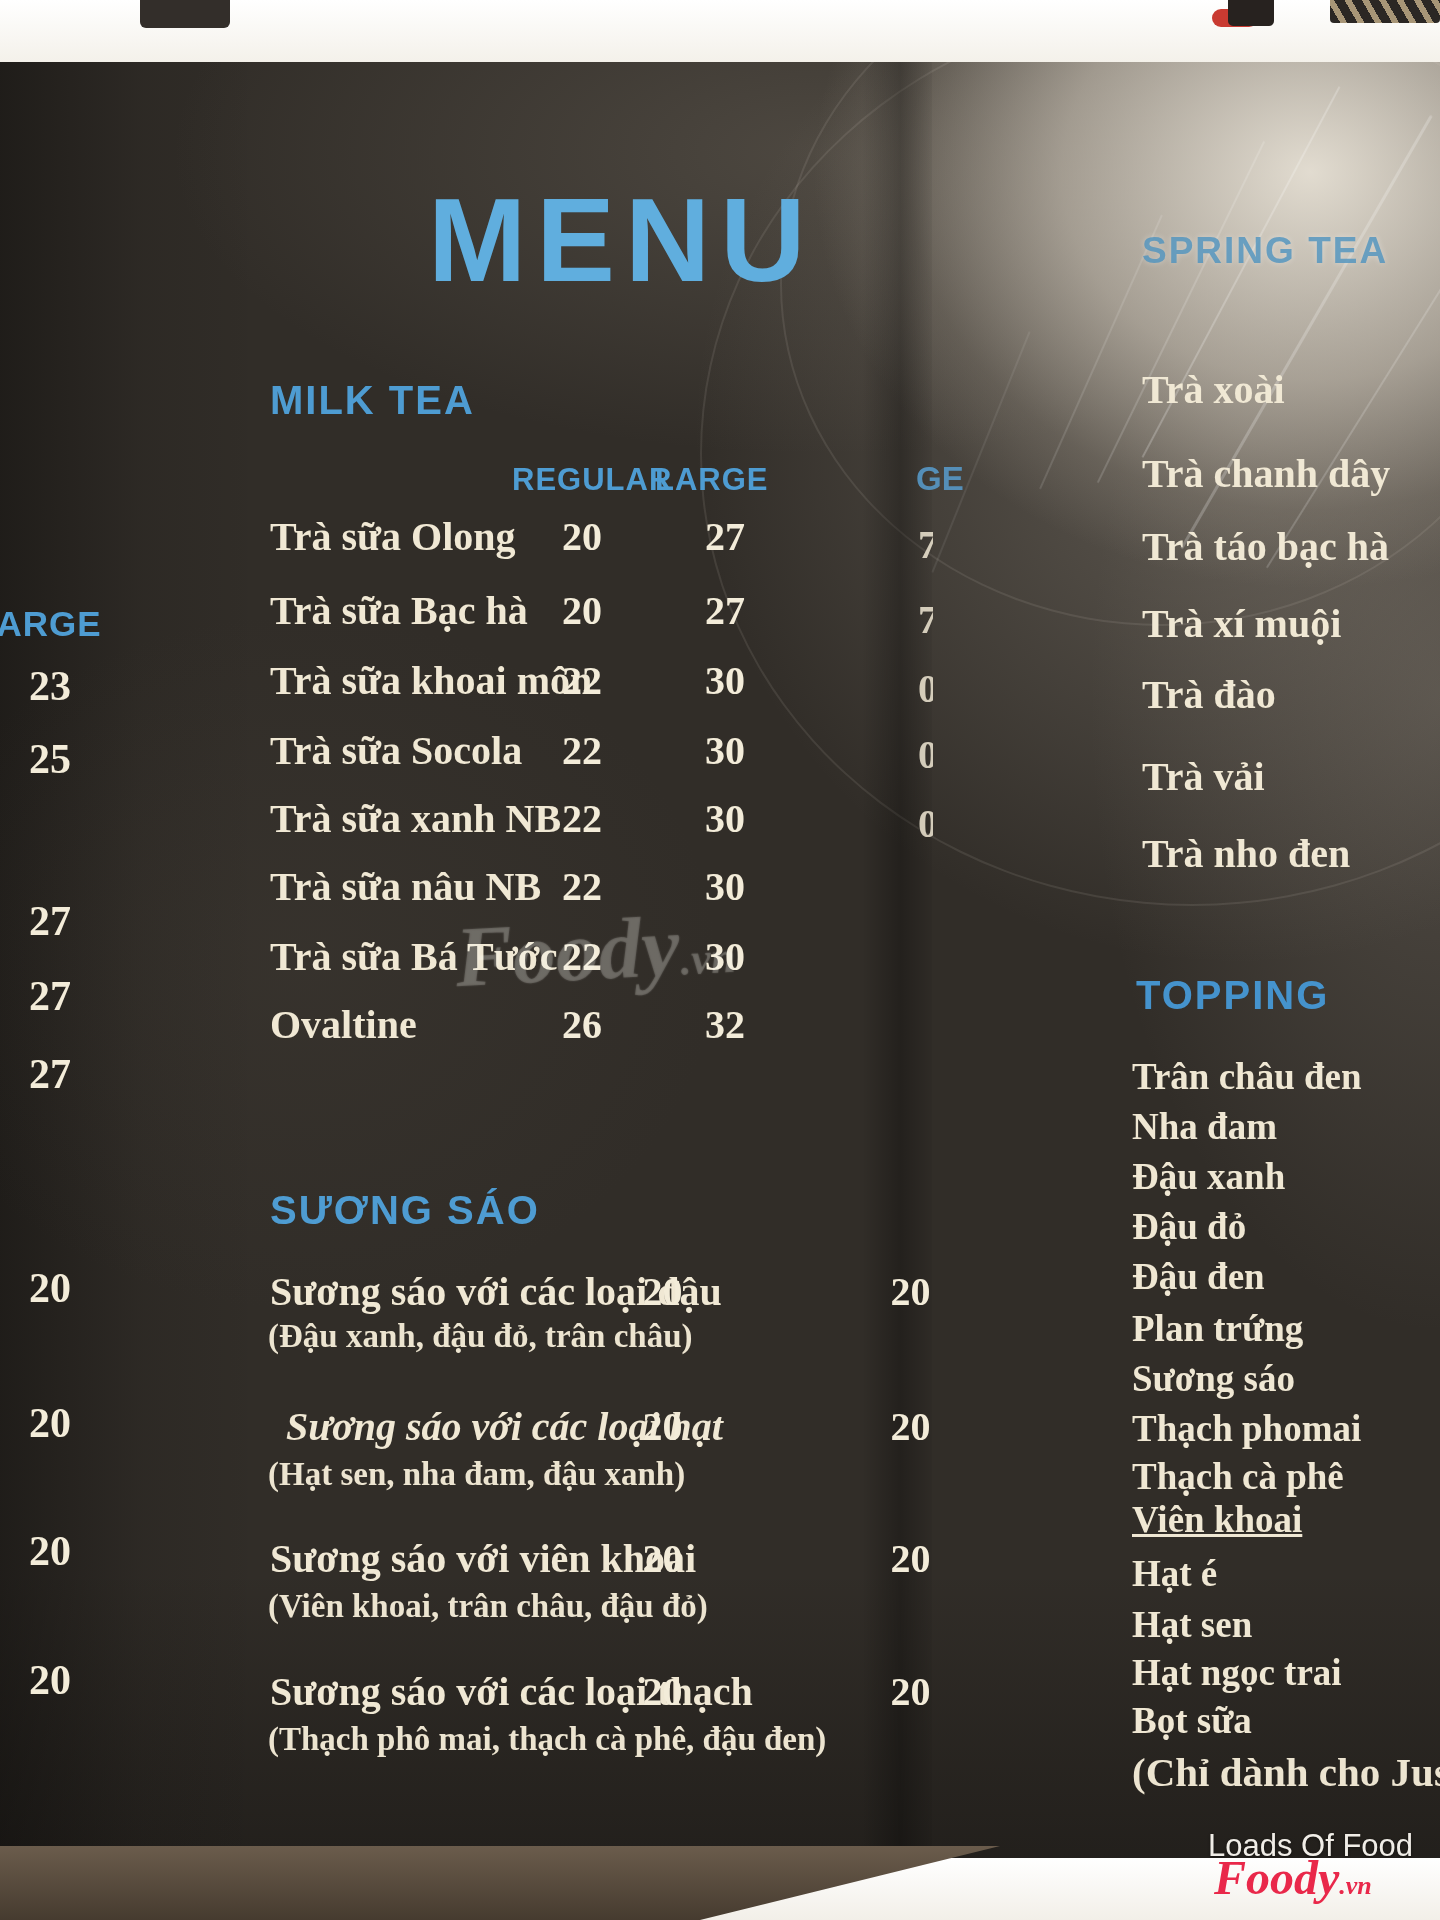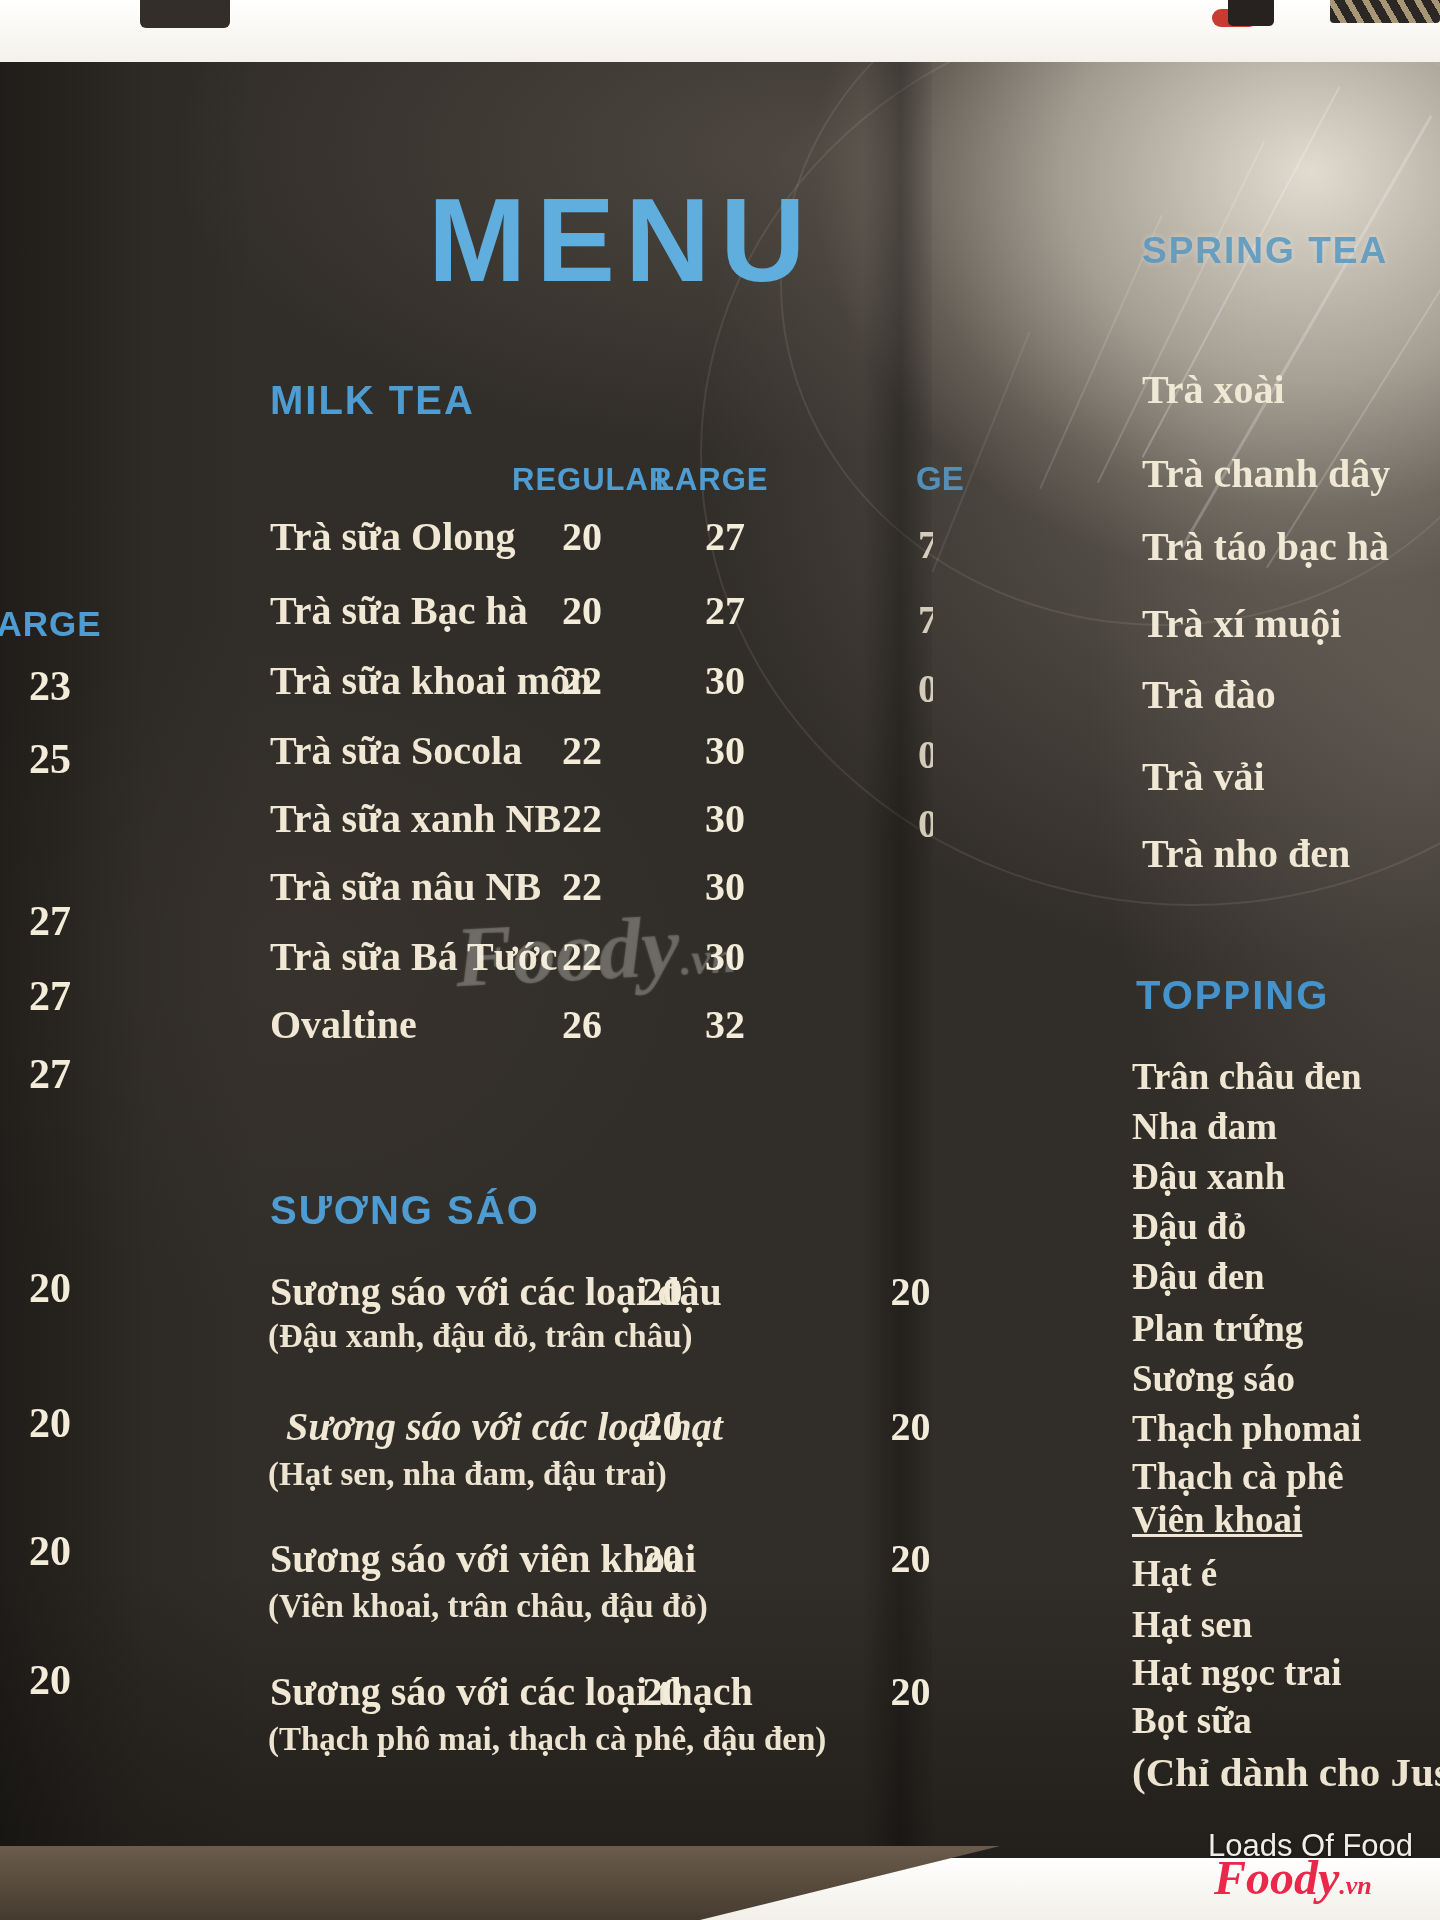--- a/index.html
+++ b/index.html
@@ -142,7 +142,7 @@
     <div class="item" style="left:286px;top:1341px;font-style:italic;">Sương sáo với các loại hạt</div>
     <div class="price" style="left:600px;top:1341px;width:125px;">20</div>
     <div class="price" style="left:848px;top:1341px;width:125px;">20</div>
-    <div class="desc" style="left:268px;top:1394px;">(Hạt sen, nha đam, đậu trai)</div>
+    <div class="desc" style="left:268px;top:1394px;">(Hạt sen, nha đam, đậu xanh)</div>
 
     <div class="item" style="left:270px;top:1473px;">Sương sáo với viên khoai</div>
     <div class="price" style="left:600px;top:1473px;width:125px;">20</div>

